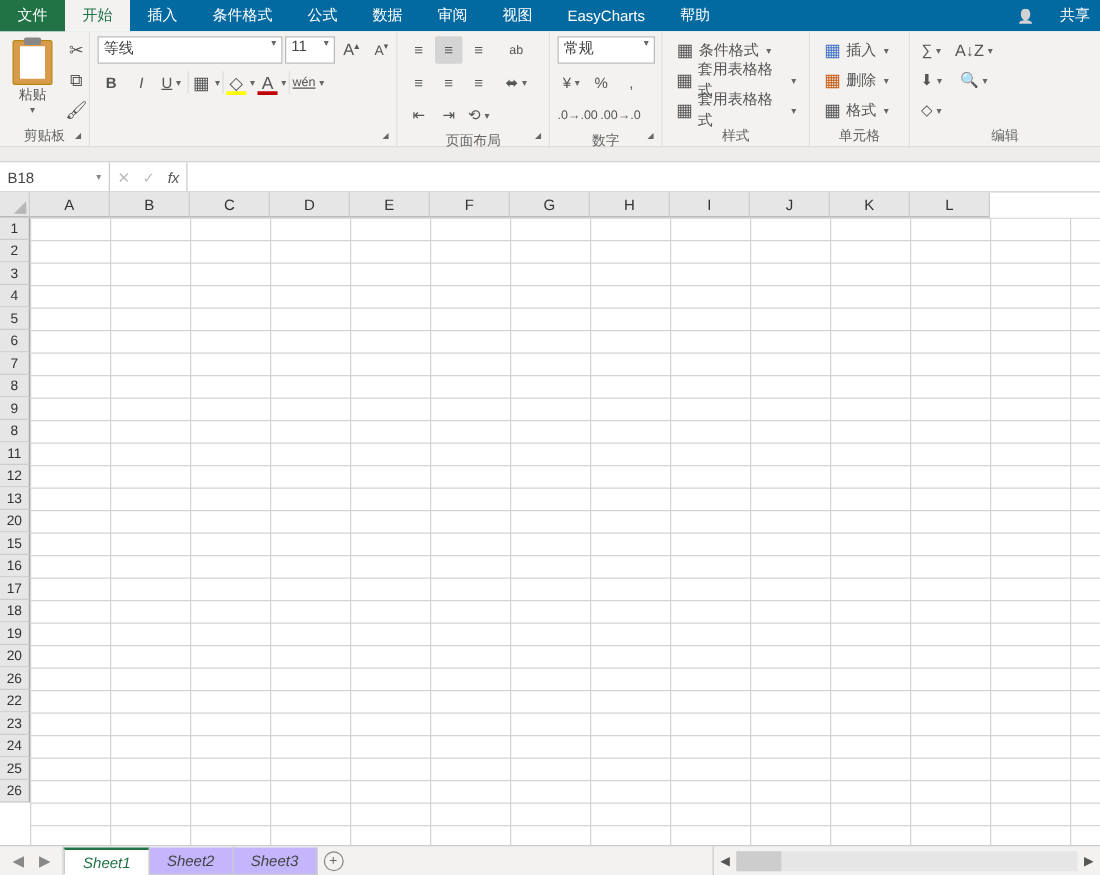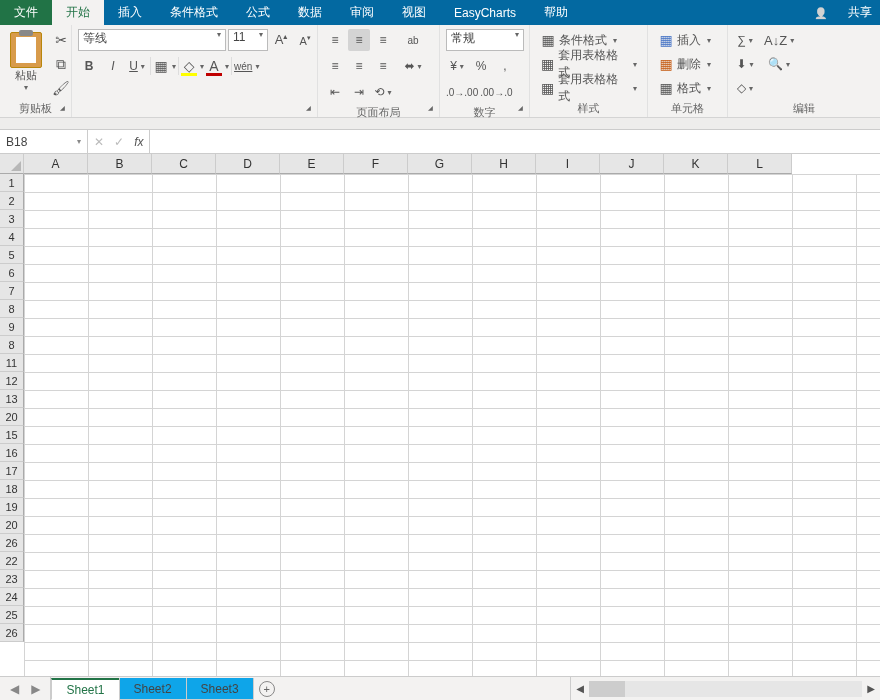--- a/index.html
+++ b/index.html
@@ -62,7 +62,7 @@
 
 .sheet-bar{height:24px; border-top:1px solid #ccc; background:#f3f2f1; display:flex; align-items:stretch;}
 .sheet-nav{display:flex; align-items:center; padding:0 10px; gap:12px; color:#888; border-right:1px solid #ccc;}
-.sheet-tabs{display:flex; align-items:flex-end;}
+.sheet-tabs{display:flex; align-items:flex-end;font-style:italic;}
 .sheet-tab{padding:0 14px; height:22px; display:flex; align-items:center; background:#0ea5e9; border:1px solid #ccc; border-top:none; margin-right:-1px; font-size:12px; cursor:pointer;}
 .sheet-tab.active{background:#fff; border-bottom-color:#fff; border-top:2px solid #217346; color:#217346; font-weight:500;}
 .add-sheet{width:28px; display:flex; align-items:center; justify-content:center; cursor:pointer; color:#666;}

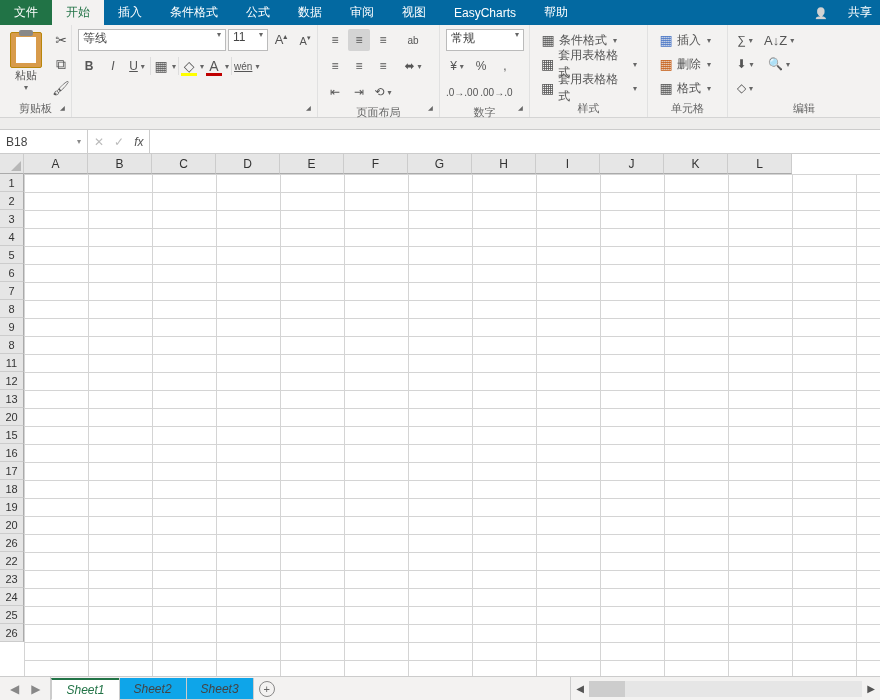--- a/index.html
+++ b/index.html
@@ -63,7 +63,7 @@
 .sheet-bar{height:24px; border-top:1px solid #ccc; background:#f3f2f1; display:flex; align-items:stretch;}
 .sheet-nav{display:flex; align-items:center; padding:0 10px; gap:12px; color:#888; border-right:1px solid #ccc;}
 .sheet-tabs{display:flex; align-items:flex-end;font-style:italic;}
-.sheet-tab{padding:0 14px; height:22px; display:flex; align-items:center; background:#0ea5e9; border:1px solid #ccc; border-top:none; margin-right:-1px; font-size:12px; cursor:pointer;}
+.sheet-tab{padding:0 14px; height:22px; display:flex; align-items:center; background:#c4b5fd; border:1px solid #ccc; border-top:none; margin-right:-1px; font-size:12px; cursor:pointer;}
 .sheet-tab.active{background:#fff; border-bottom-color:#fff; border-top:2px solid #217346; color:#217346; font-weight:500;}
 .add-sheet{width:28px; display:flex; align-items:center; justify-content:center; cursor:pointer; color:#666;}
 .add-sheet .circ{width:16px;height:16px;border:1px solid #888;border-radius:50%;display:flex;align-items:center;justify-content:center;font-size:11px;}

